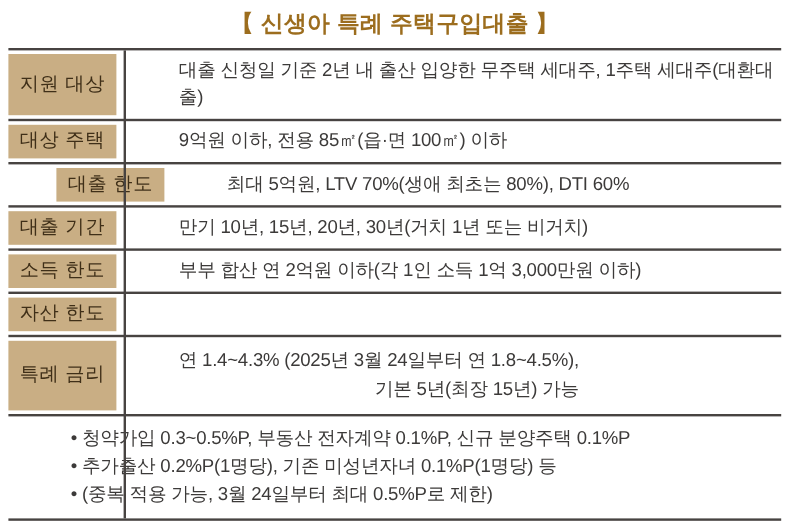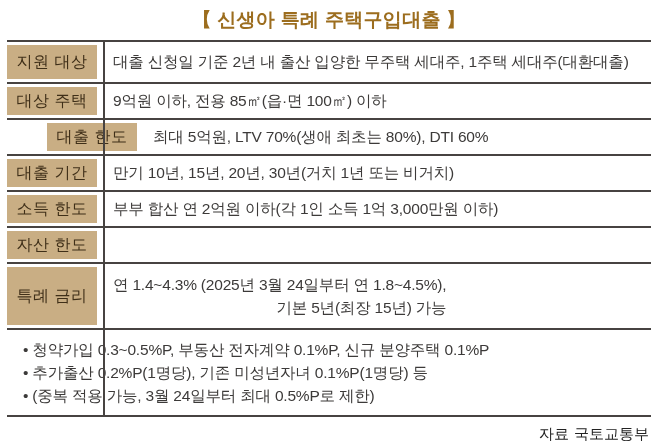--- a/index.html
+++ b/index.html
@@ -78,6 +78,7 @@
     align-items: center;
     color: #3c3a39;
     font-size: 15.5px;
+    margin-left: 36px;
   }
   .content-text {
     white-space: pre-line;

